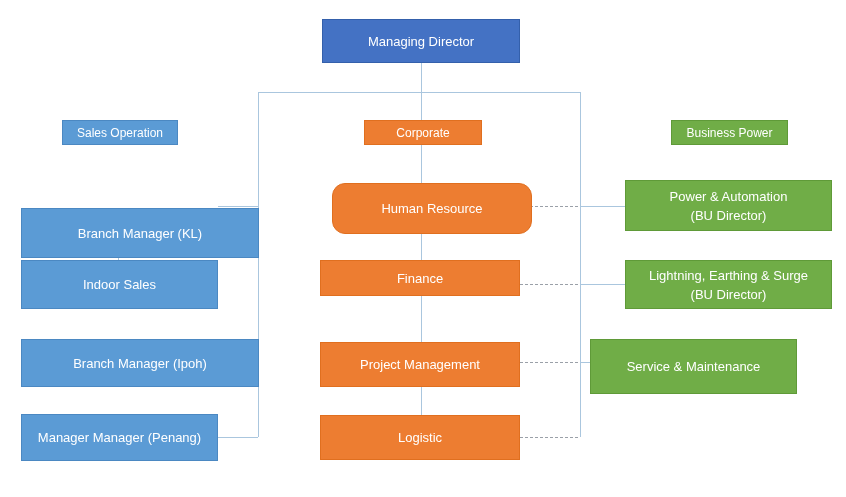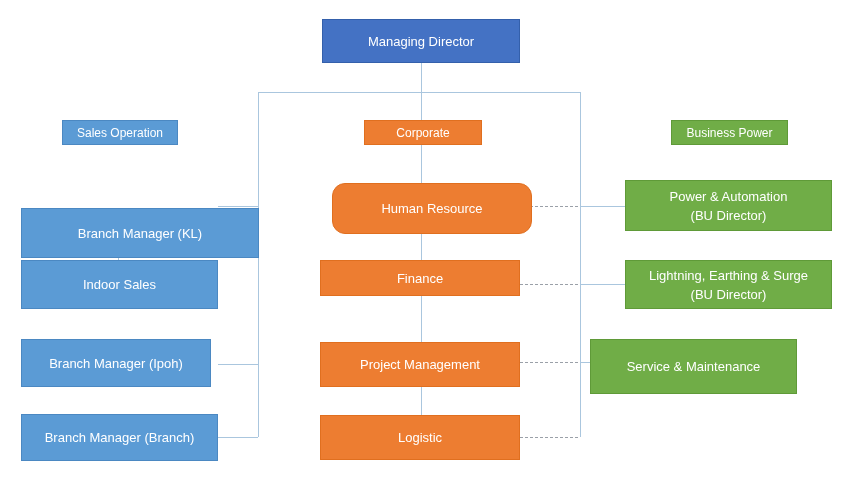--- a/index.html
+++ b/index.html
@@ -74,7 +74,7 @@
   <div class="node fill-blue" style="left:21px; top:260px; width:197px; height:49px;">
     <span>Indoor Sales</span>
   </div>
-  <div class="node fill-blue" style="left:21px; top:339px; width:190px; height:48px;">
+  <div class="node fill-blue" style="left:21px; top:339px; width:238px; height:48px;">
     <span>Branch Manager (Ipoh)</span>
   </div>
   <div class="node fill-blue" style="left:21px; top:414px; width:197px; height:47px;">

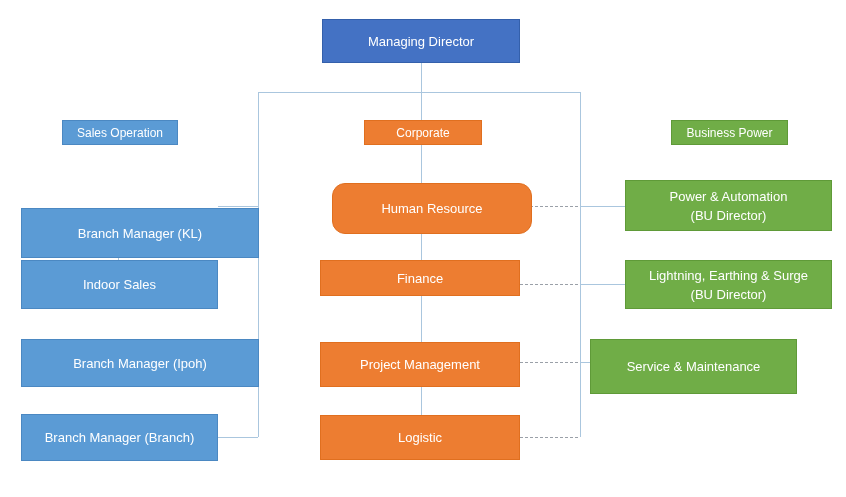--- a/index.html
+++ b/index.html
@@ -78,7 +78,7 @@
     <span>Branch Manager (Ipoh)</span>
   </div>
   <div class="node fill-blue" style="left:21px; top:414px; width:197px; height:47px;">
-    <span>Branch Manager (Branch)</span>
+    <span>Manager Manager (Penang)</span>
   </div>
 
   <div class="node fill-orange" style="left:332px; top:183px; width:200px; height:51px;border-radius:13px;">

